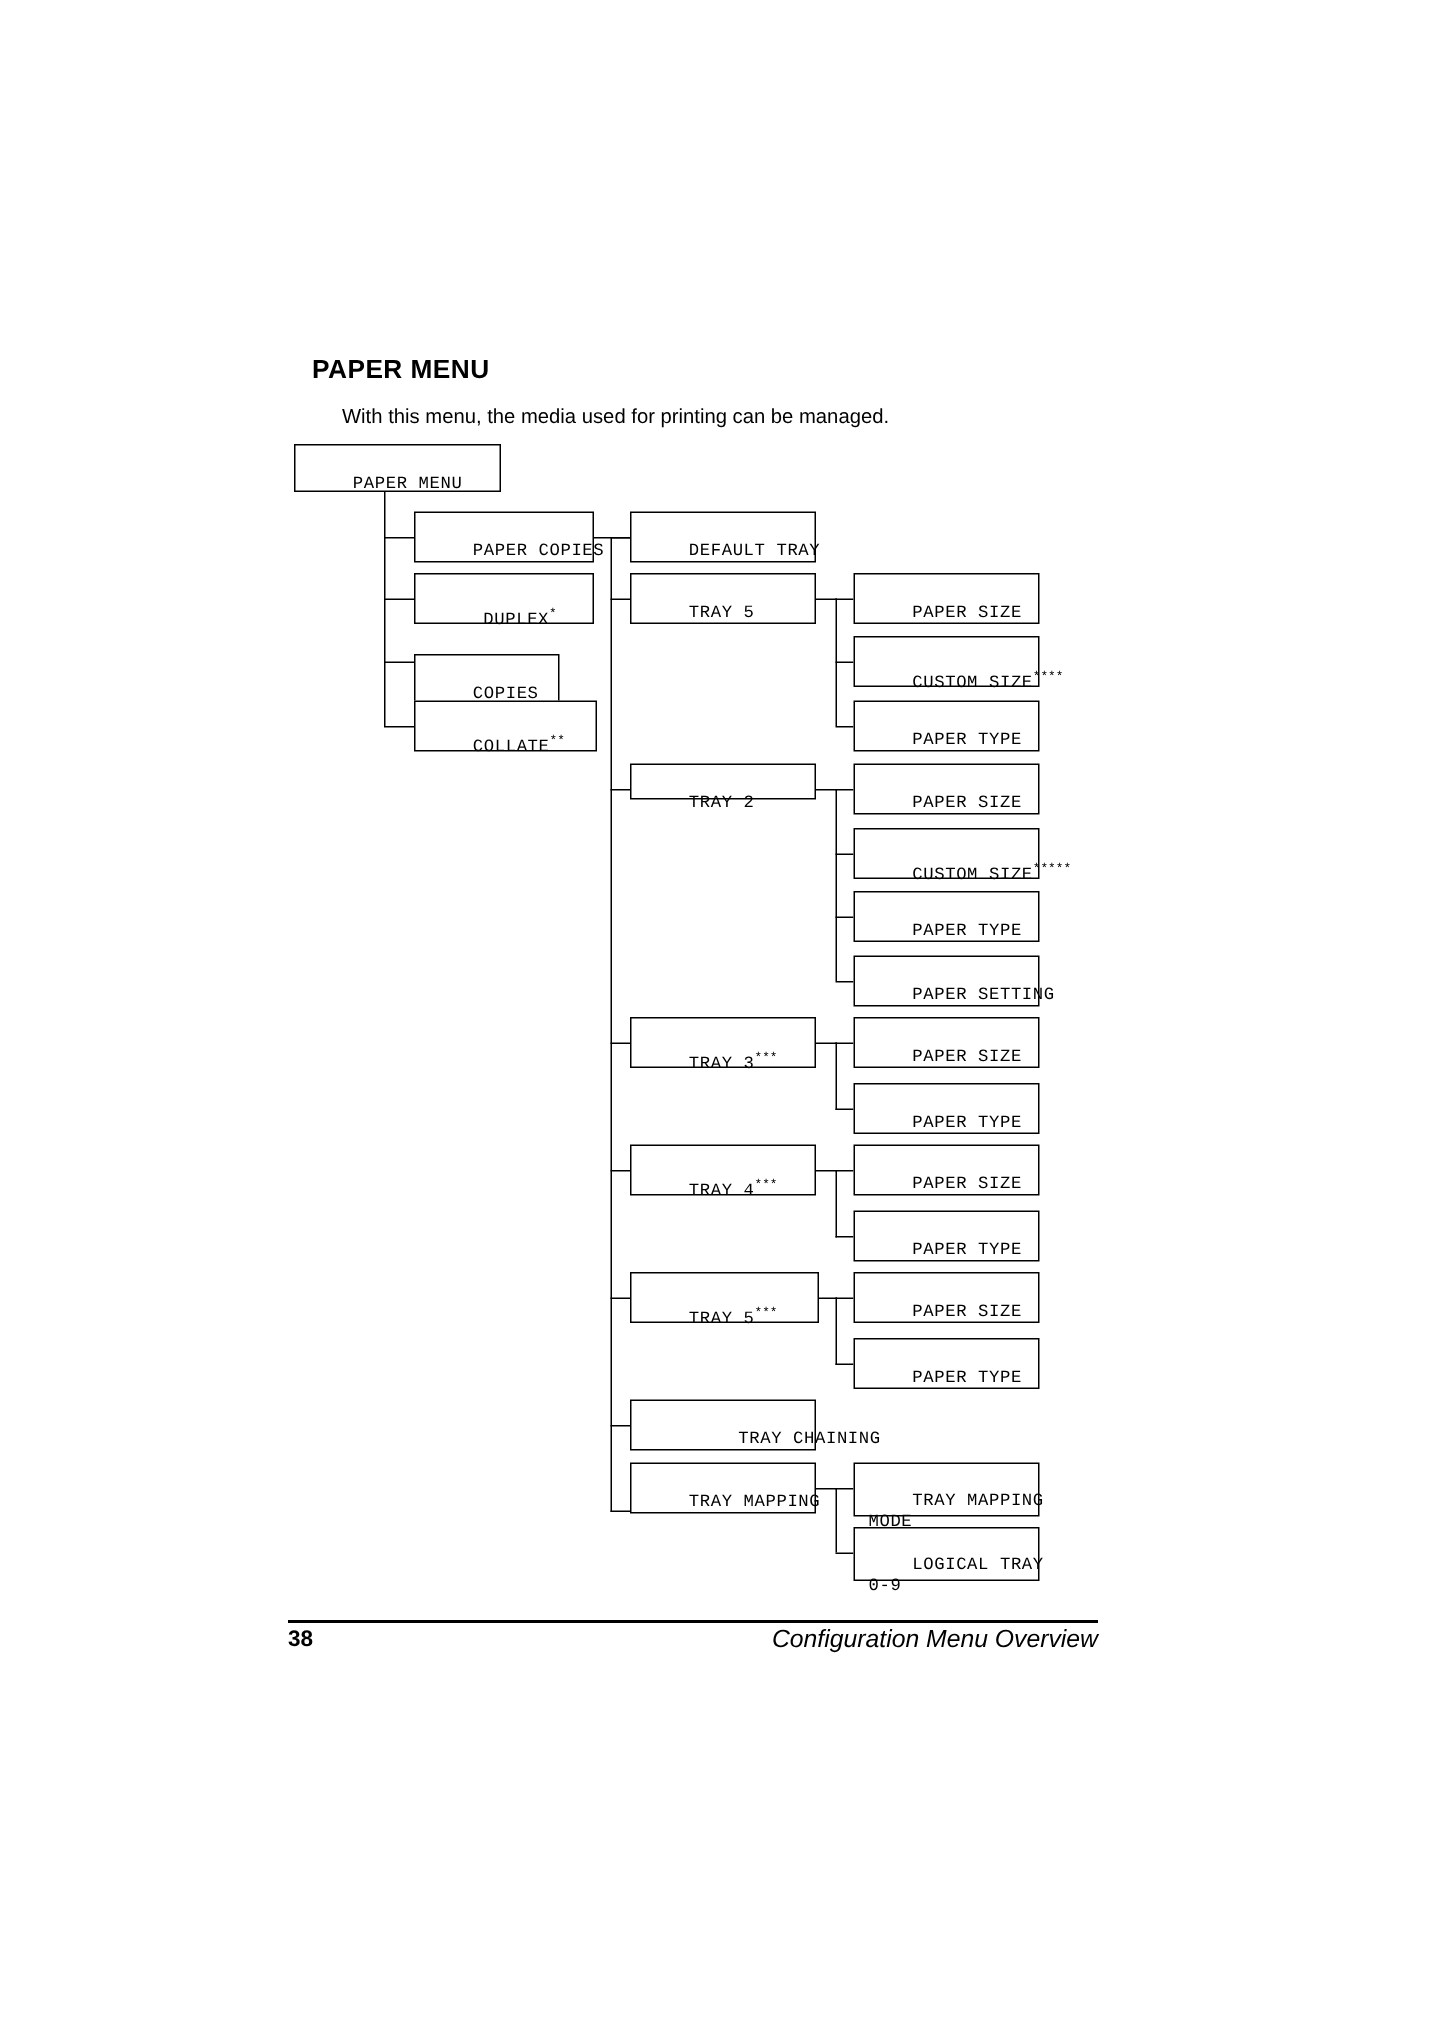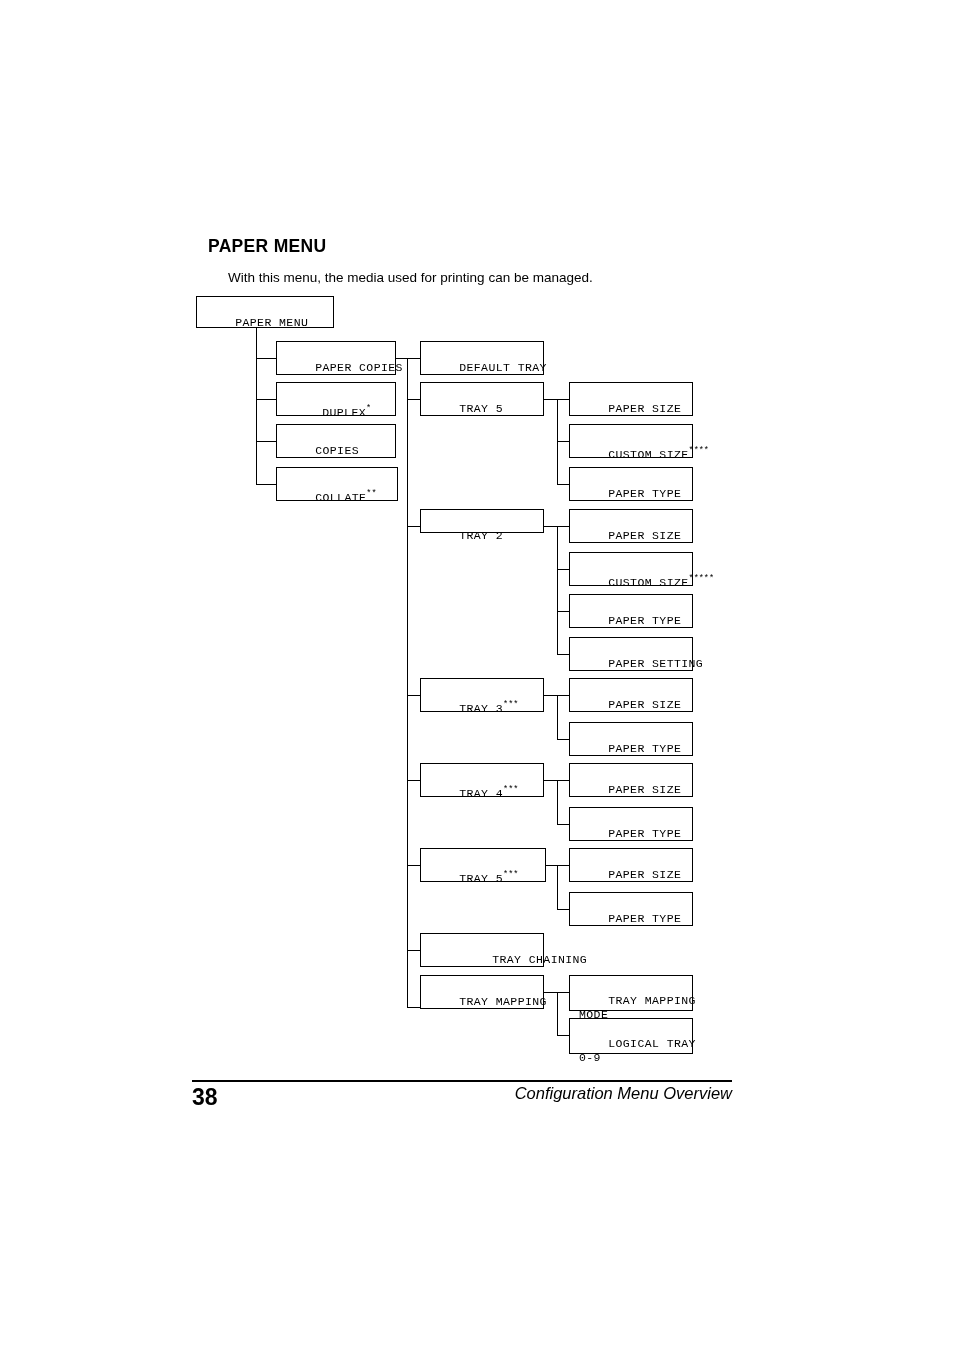--- a/index.html
+++ b/index.html
@@ -121,7 +121,7 @@
   <div class="node" style="left:276px; top:382px; width:120px; height:34px;padding-left:16px;">
     <span>DUPLEX</span><sup>*</sup>
   </div>
-  <div class="node" style="left:276px; top:424px; width:120px; height:34px;">
+  <div class="node" style="left:276px; top:436px; width:97px; height:34px;">
     <span>COPIES</span>
   </div>
   <div class="node" style="left:276px; top:467px; width:122px; height:34px;">

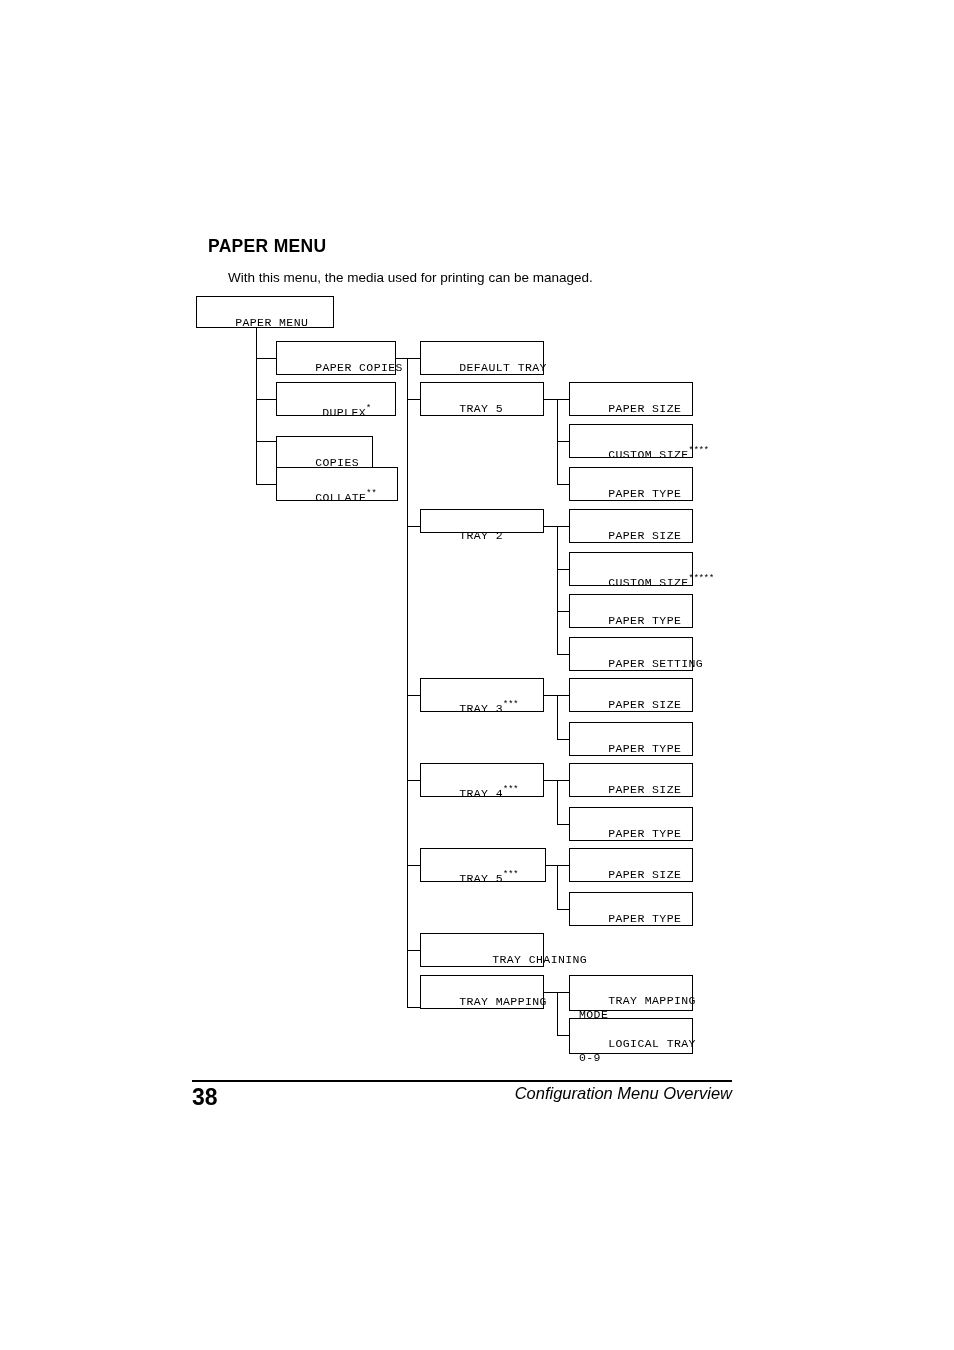--- a/index.html
+++ b/index.html
@@ -85,7 +85,7 @@
     position: absolute;
     left: 192px;
     top: 1084px;
-    font-size: 23px;
+    font-size: 15px;
     font-weight: bold;
   }
   #footer-chapter {

